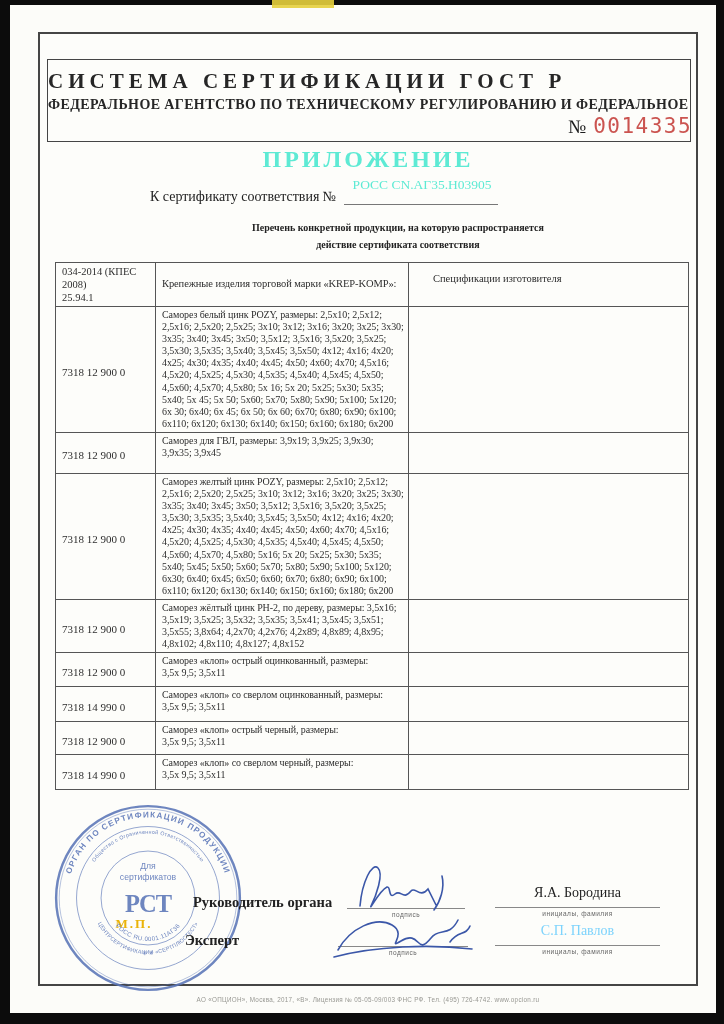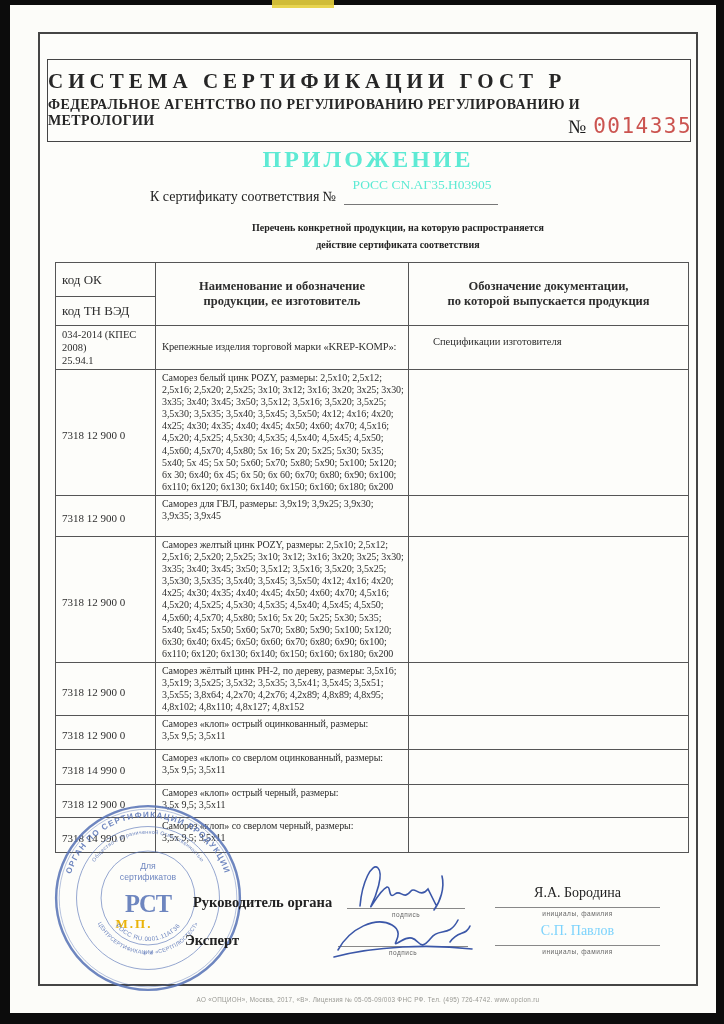--- a/index.html
+++ b/index.html
@@ -60,7 +60,7 @@
 
   <div class="header-box">
     <div class="hdr1">СИСТЕМА СЕРТИФИКАЦИИ ГОСТ Р</div>
-    <div class="hdr2">ФЕДЕРАЛЬНОЕ АГЕНТСТВО ПО РЕГУЛИРОВАНИЮ РЕГУЛИРОВАНИЮ И МЕТРОЛОГИИ</div>
+    <div class="hdr2">ФЕДЕРАЛЬНОЕ АГЕНТСТВО ПО ТЕХНИЧЕСКОМУ РЕГУЛИРОВАНИЮ И ФЕДЕРАЛЬНОЕ</div>
   </div>
 
   <div class="doc-number">

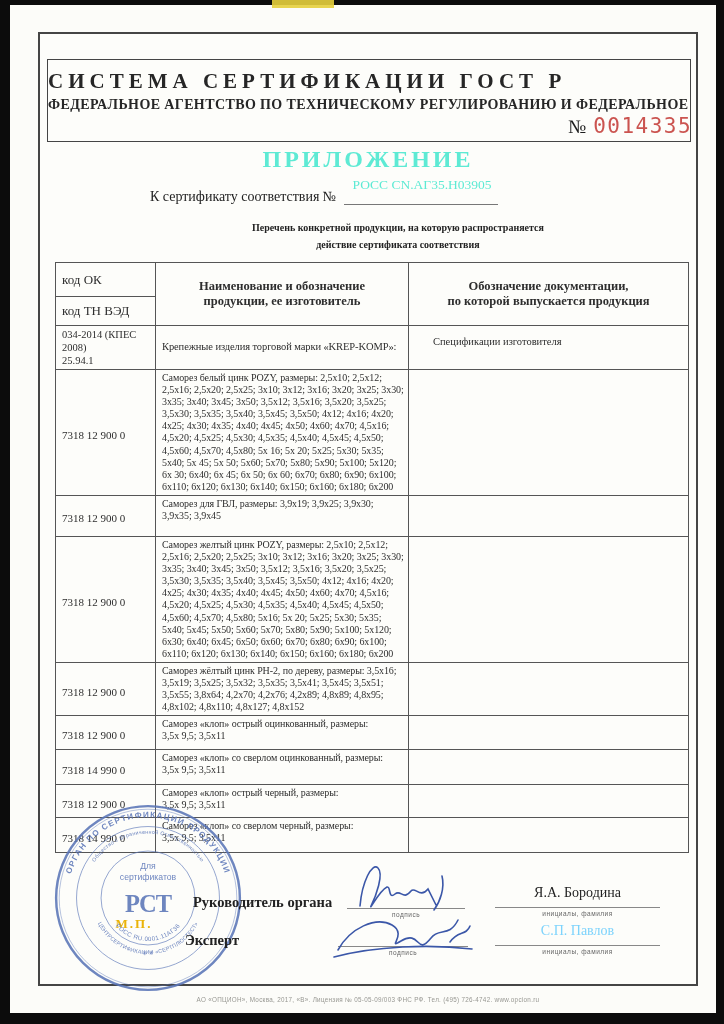--- a/index.html
+++ b/index.html
@@ -84,16 +84,6 @@
         <col style="width:280px">
       </colgroup>
     <tbody>
-        <tr>
-      <th class="h1">
-        <div class="half1">код ОК</div>
-        <div class="half2">код ТН ВЭД</div>
-      </th>
-      <th class="h2">Наименование и обозначение
-продукции, ее изготовитель</th>
-      <th class="h3">Обозначение документации,
-по которой выпускается продукция</th>
-    </tr>
     <tr class="first r1">
       <td class="code-cell">034-2014 (КПЕС 2008)
 25.94.1</td>

